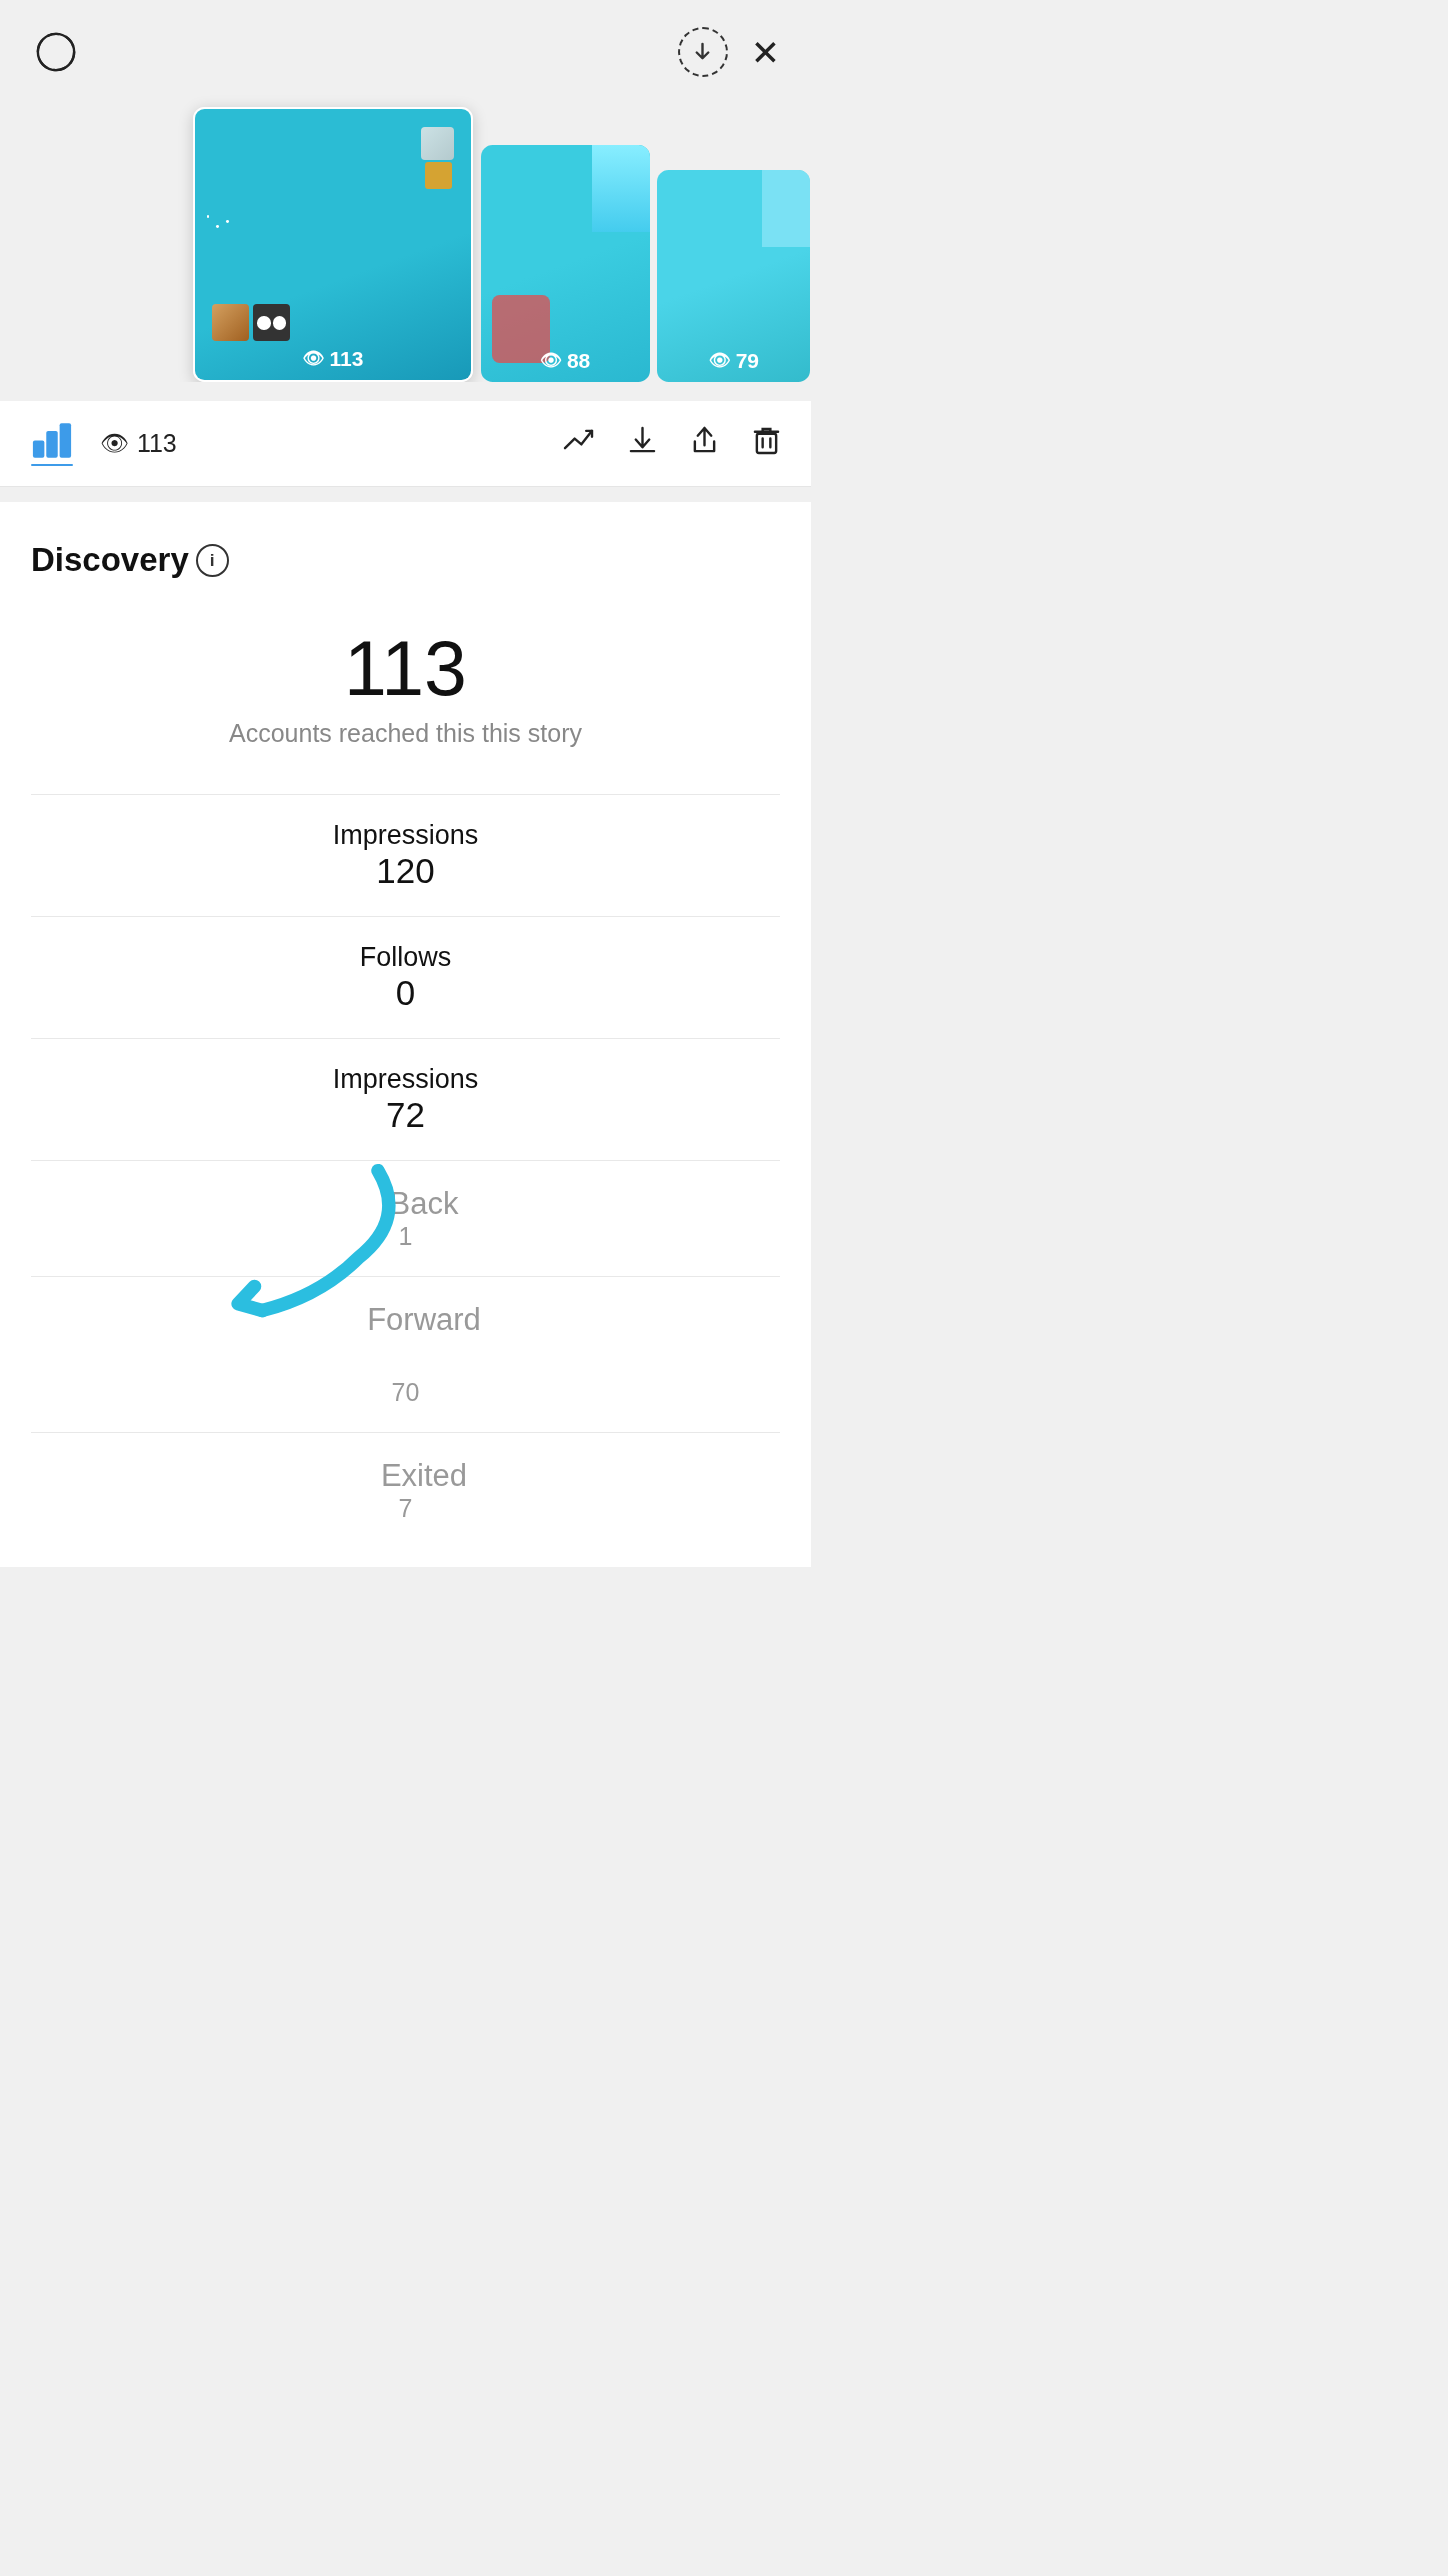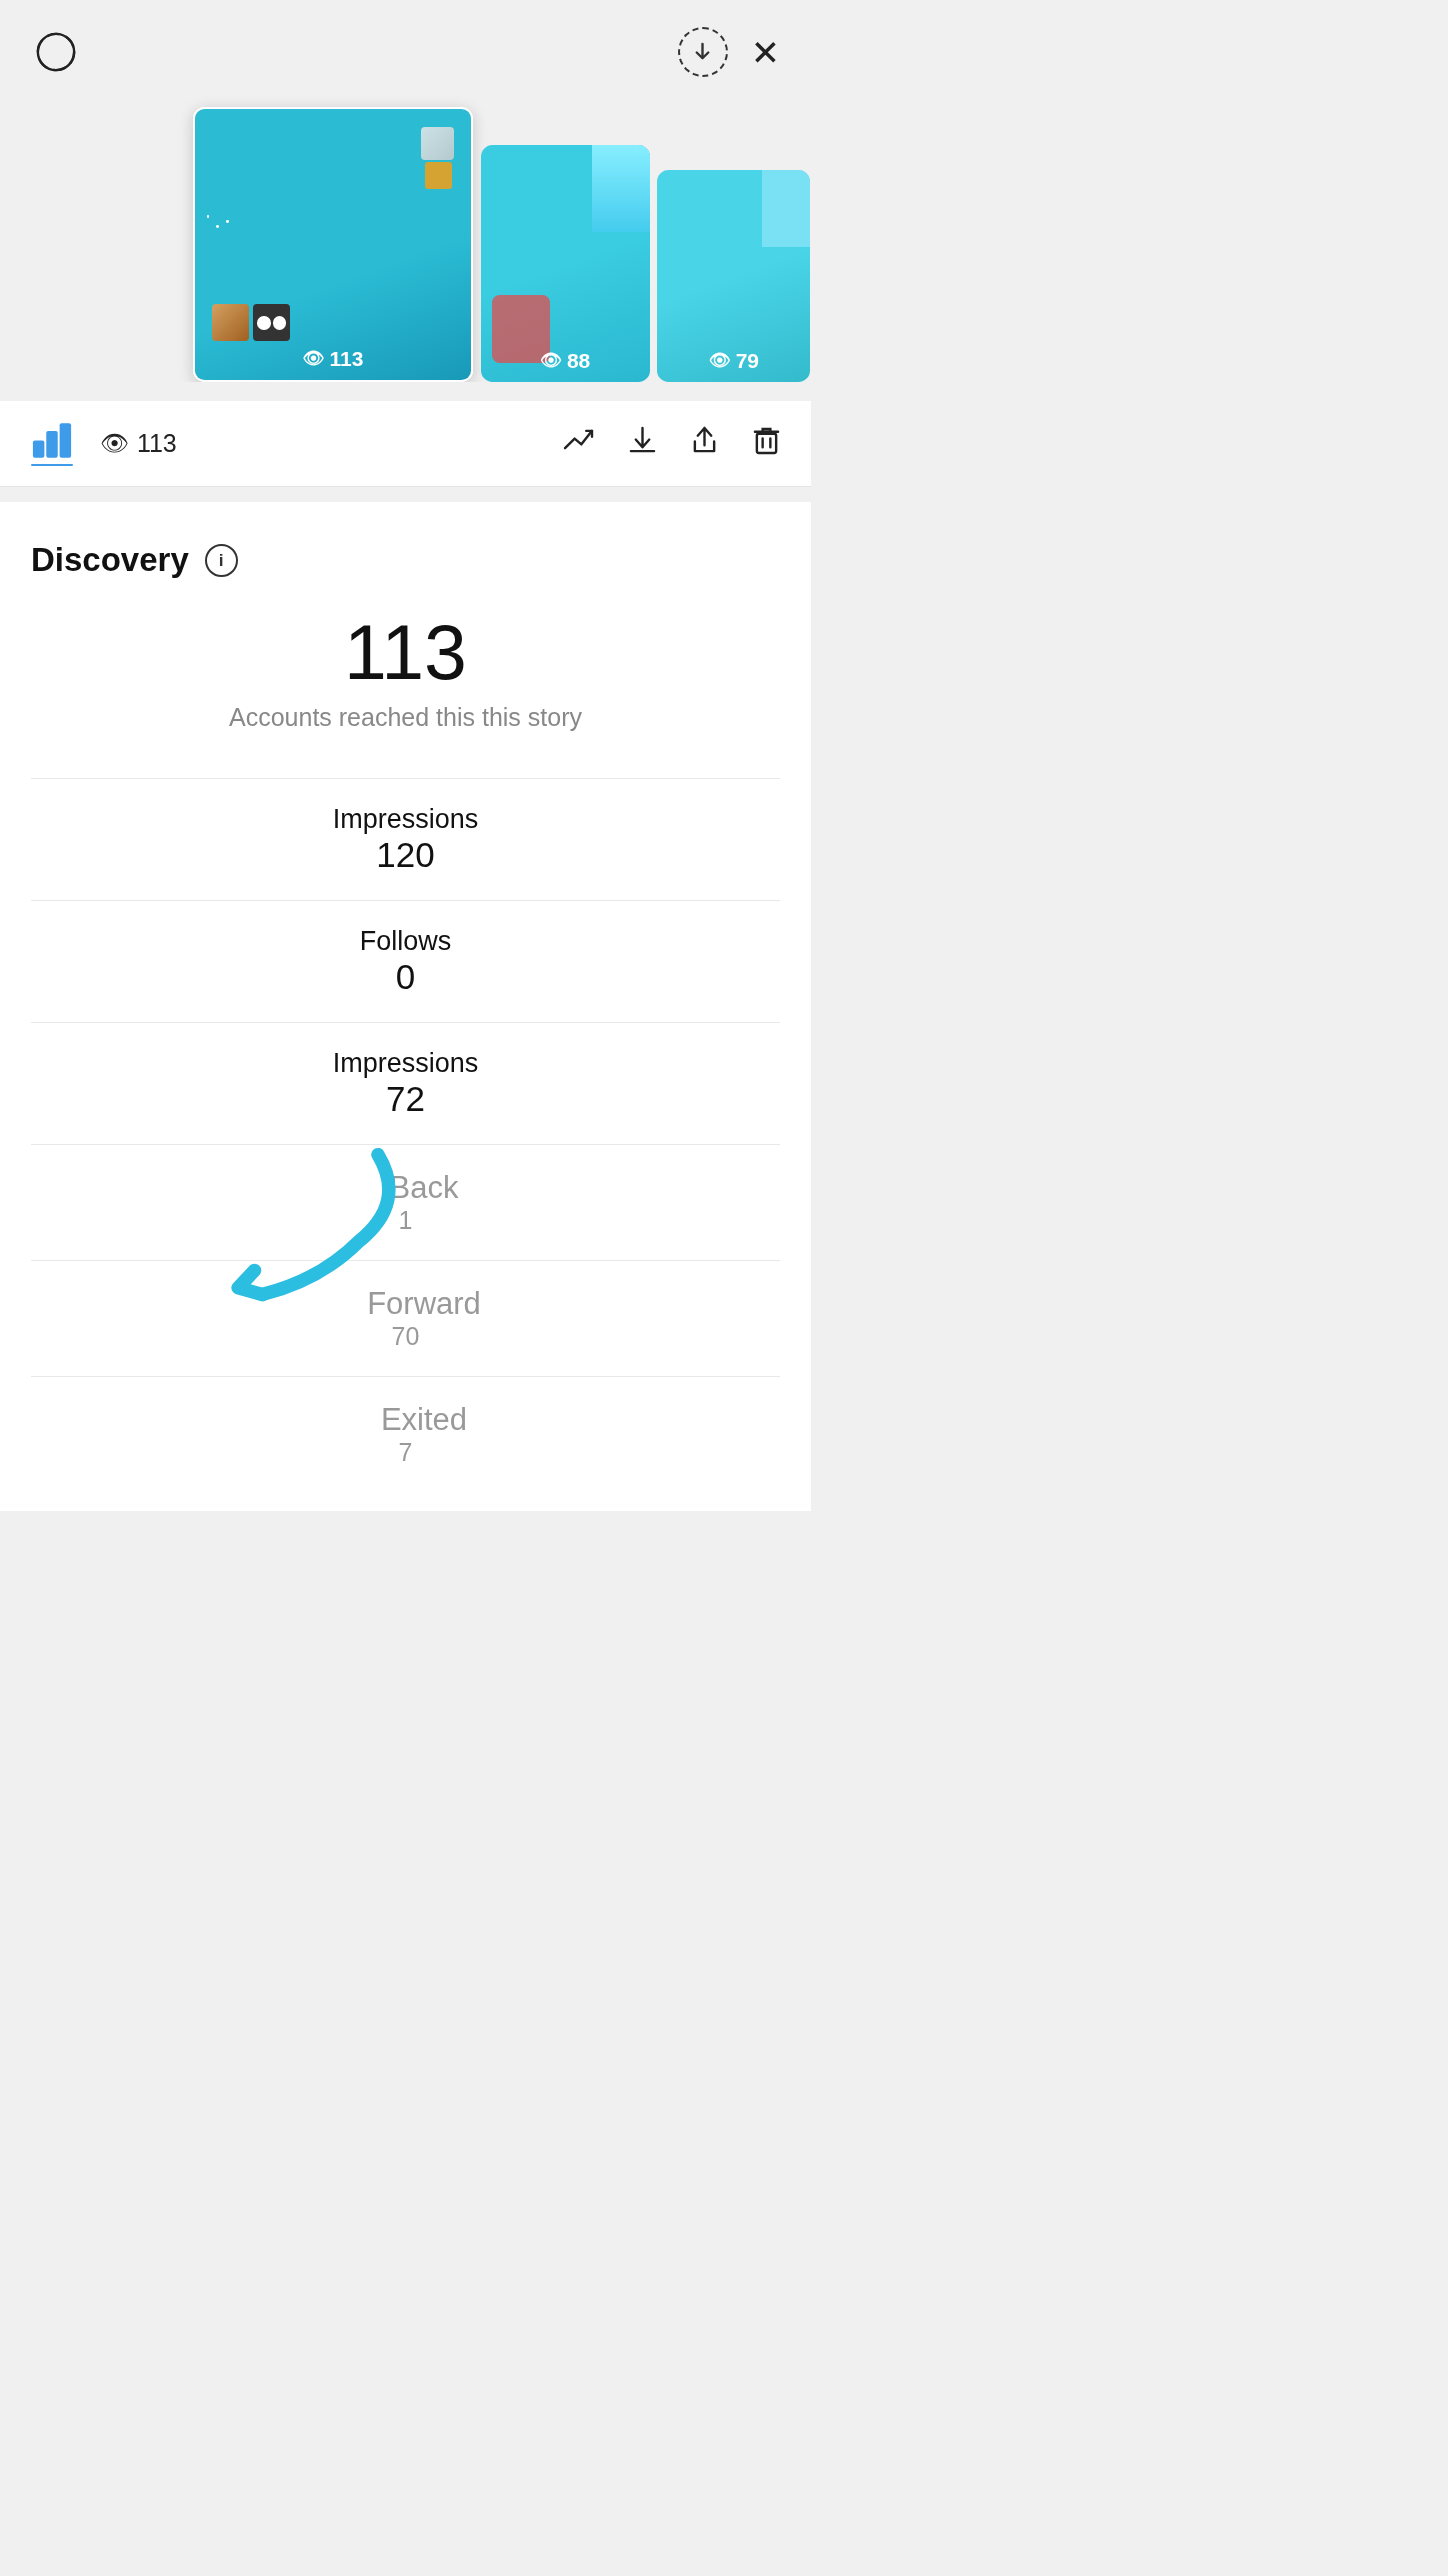--- a/index.html
+++ b/index.html
@@ -148,8 +148,8 @@
     .discovery-header {
       display: flex;
       align-items: center;
-      gap: 16px;
-      margin-bottom: 35px;
+      gap: 7px;
+      margin-bottom: 51px;
     }
     .discovery-title {
       font-size: 33px;

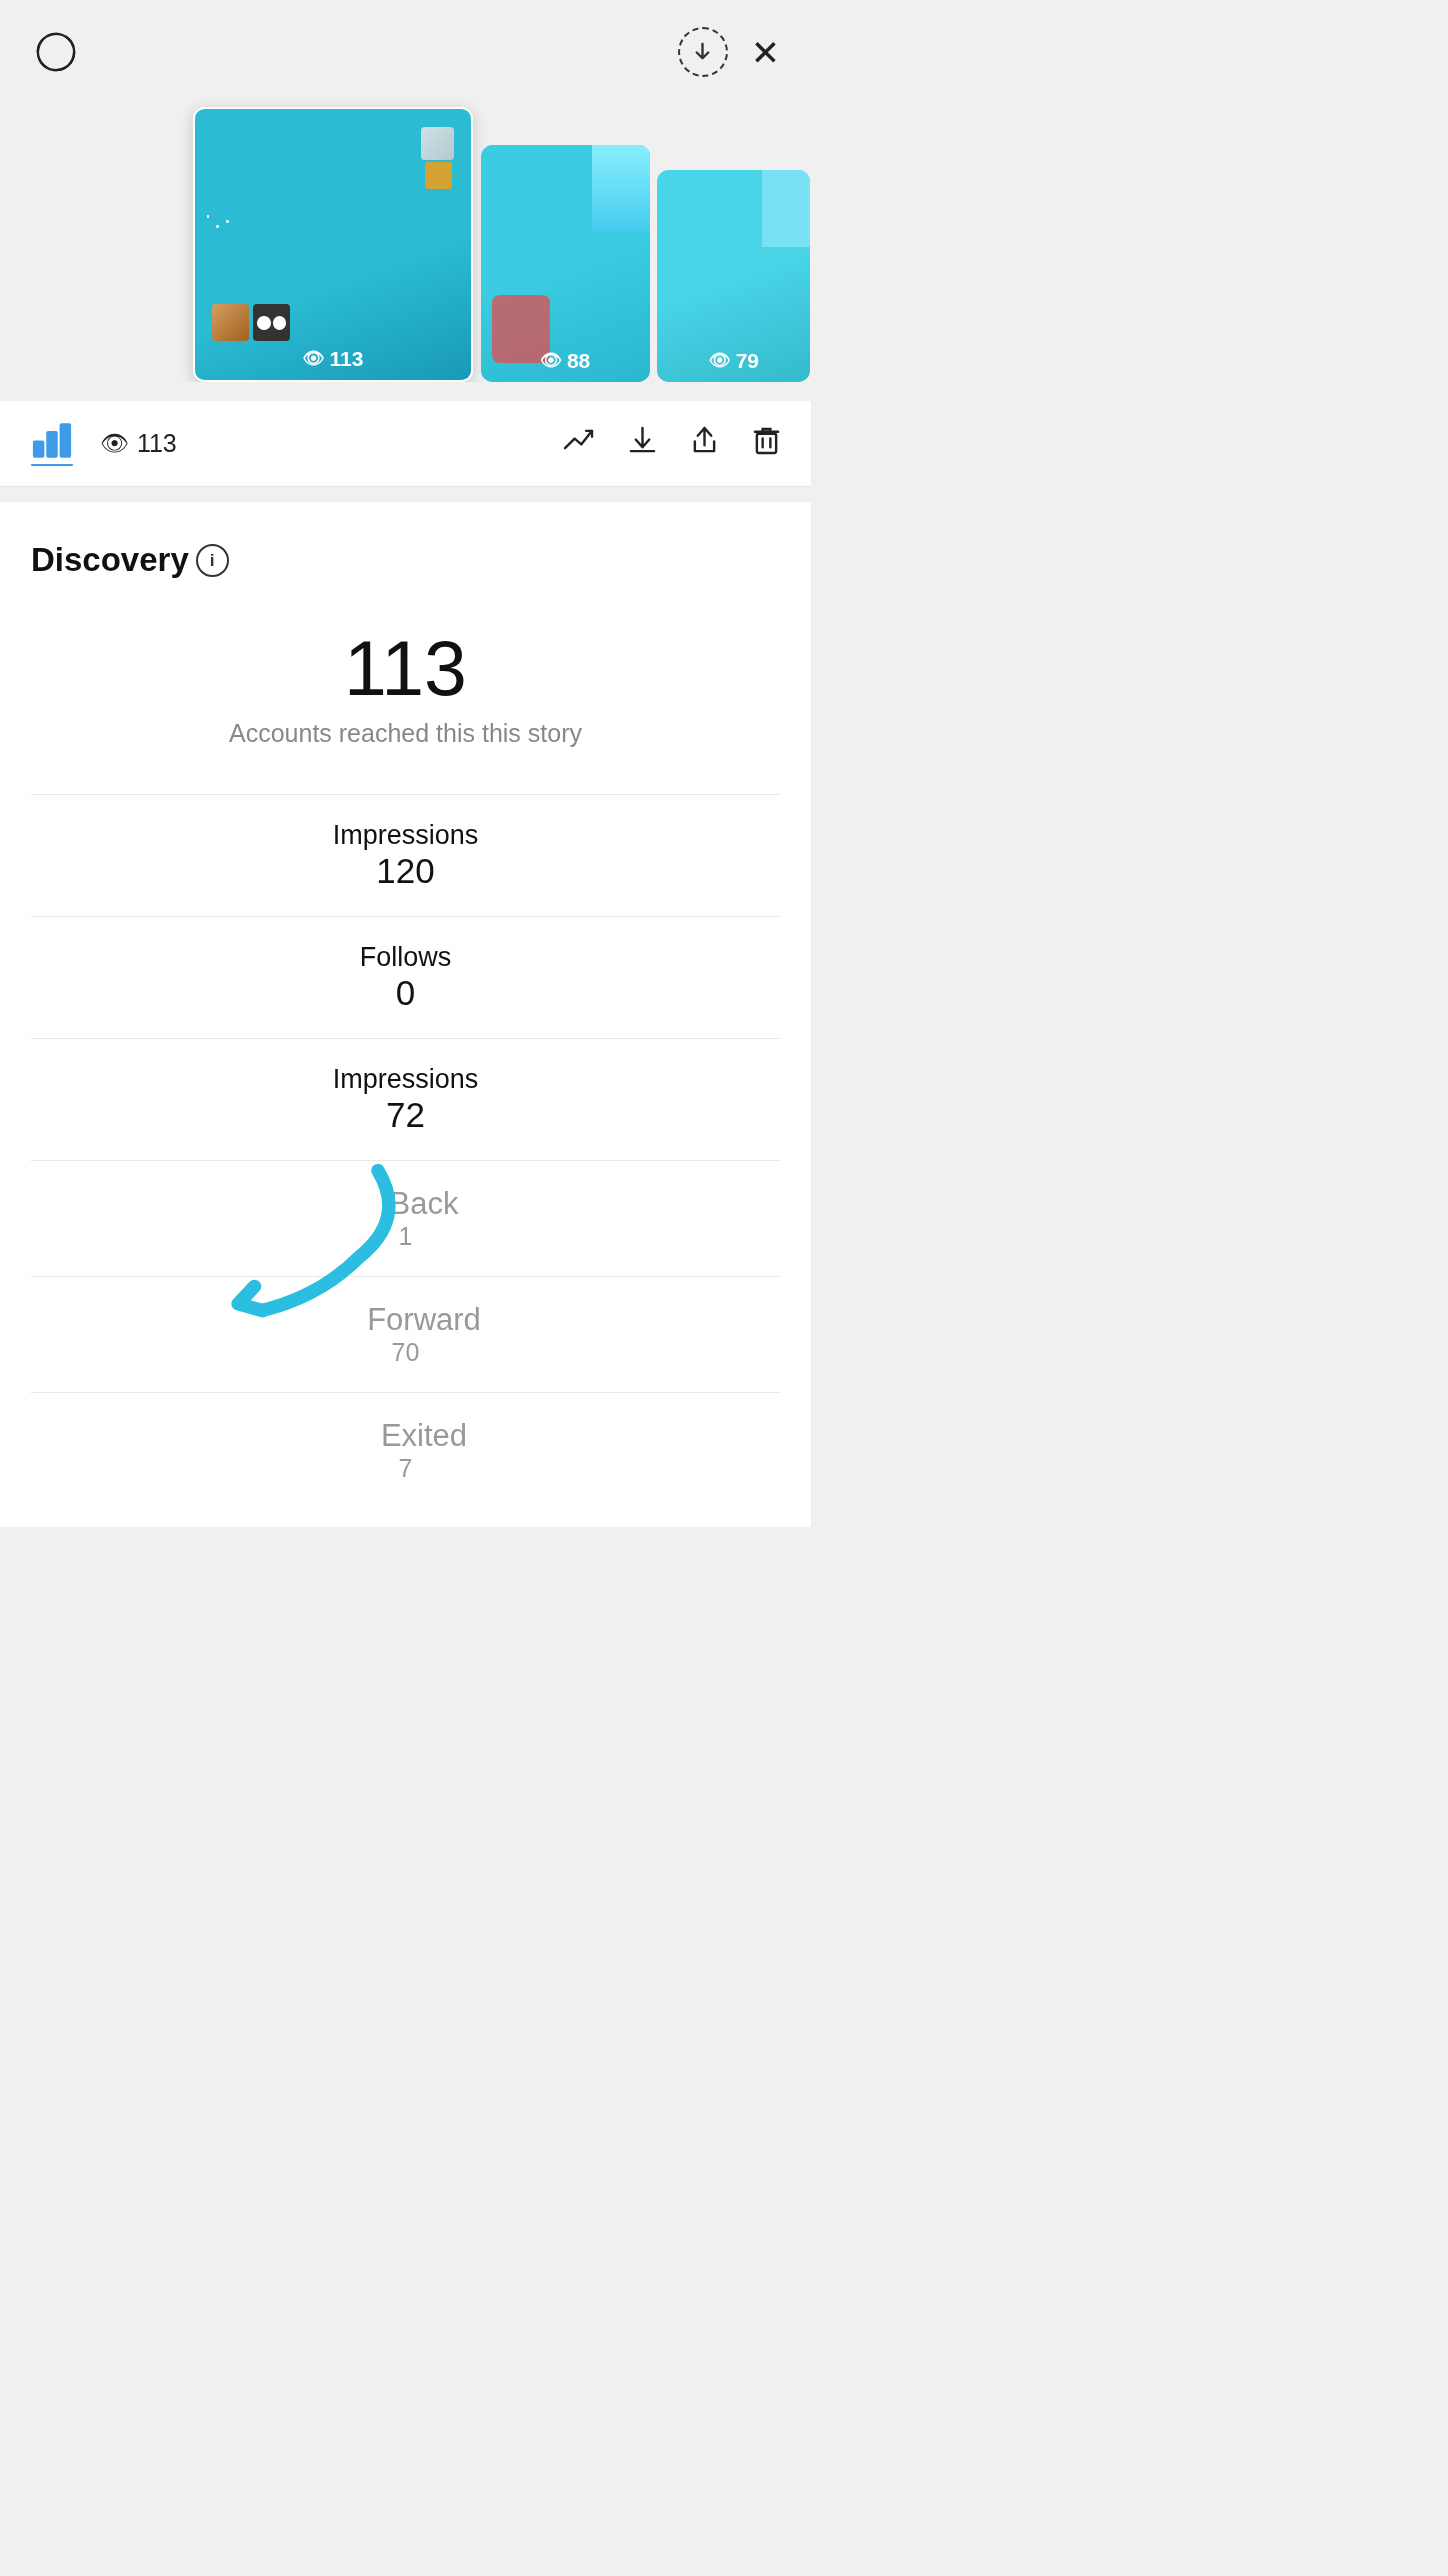--- a/index.html
+++ b/index.html
@@ -362,7 +362,7 @@
       <span class="stat-label sub">Back</span>
       <span class="stat-value sub">1</span>
     </div>
-    <div class="stat-row" style="position:relative;">
+    <div class="stat-row" style="position:relative;gap:40px;">
       <span class="stat-label sub">Forward</span>
 
       <svg style="position:absolute; left:154px; top:-116px; width:222px; height:164px; pointer-events:none;" viewBox="0 0 230 170" fill="none">

